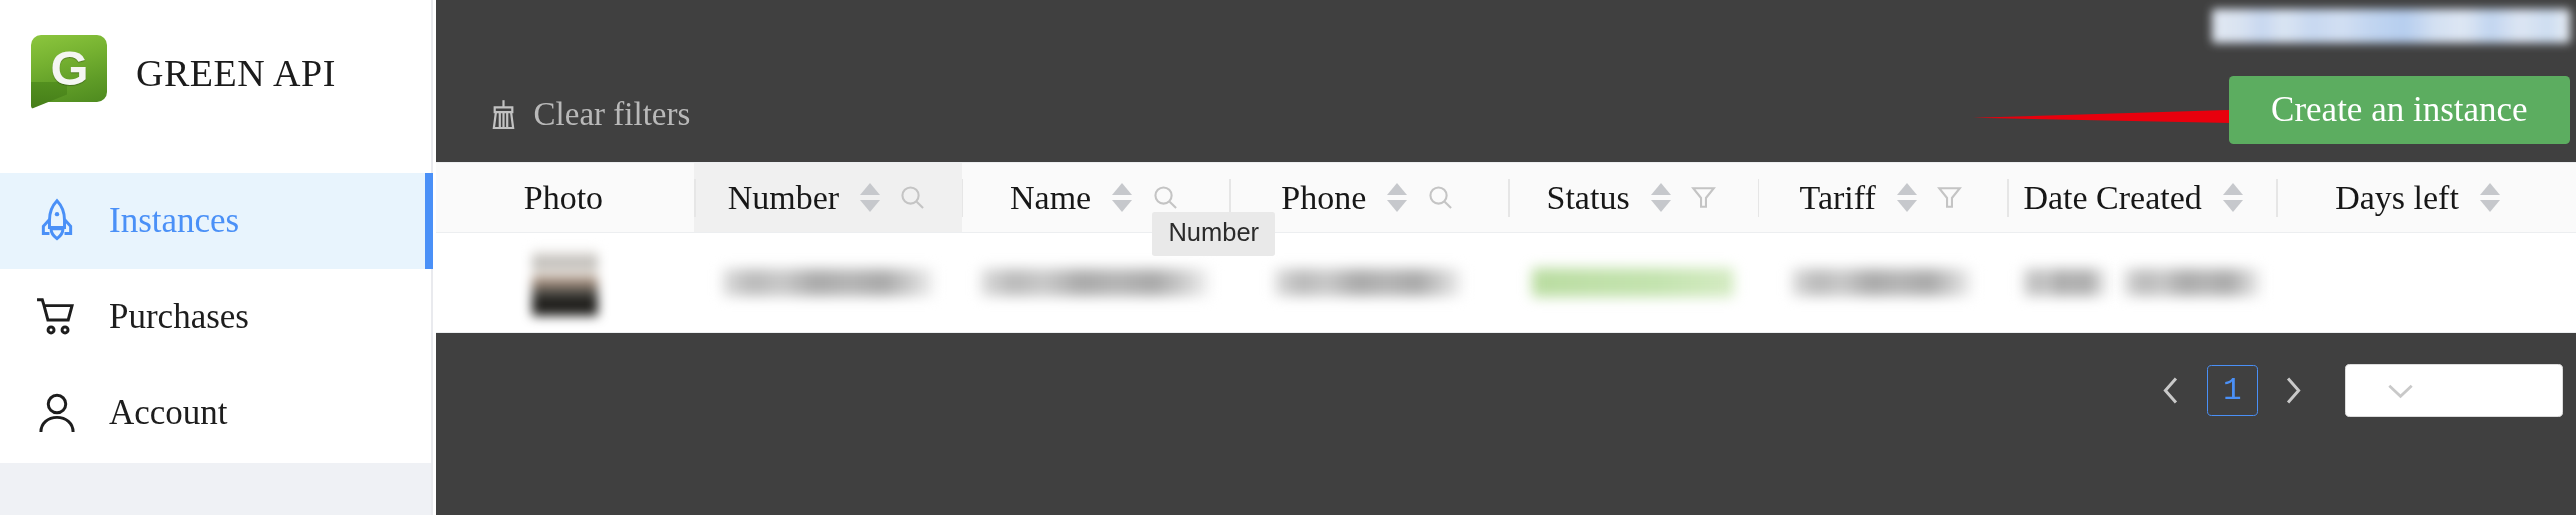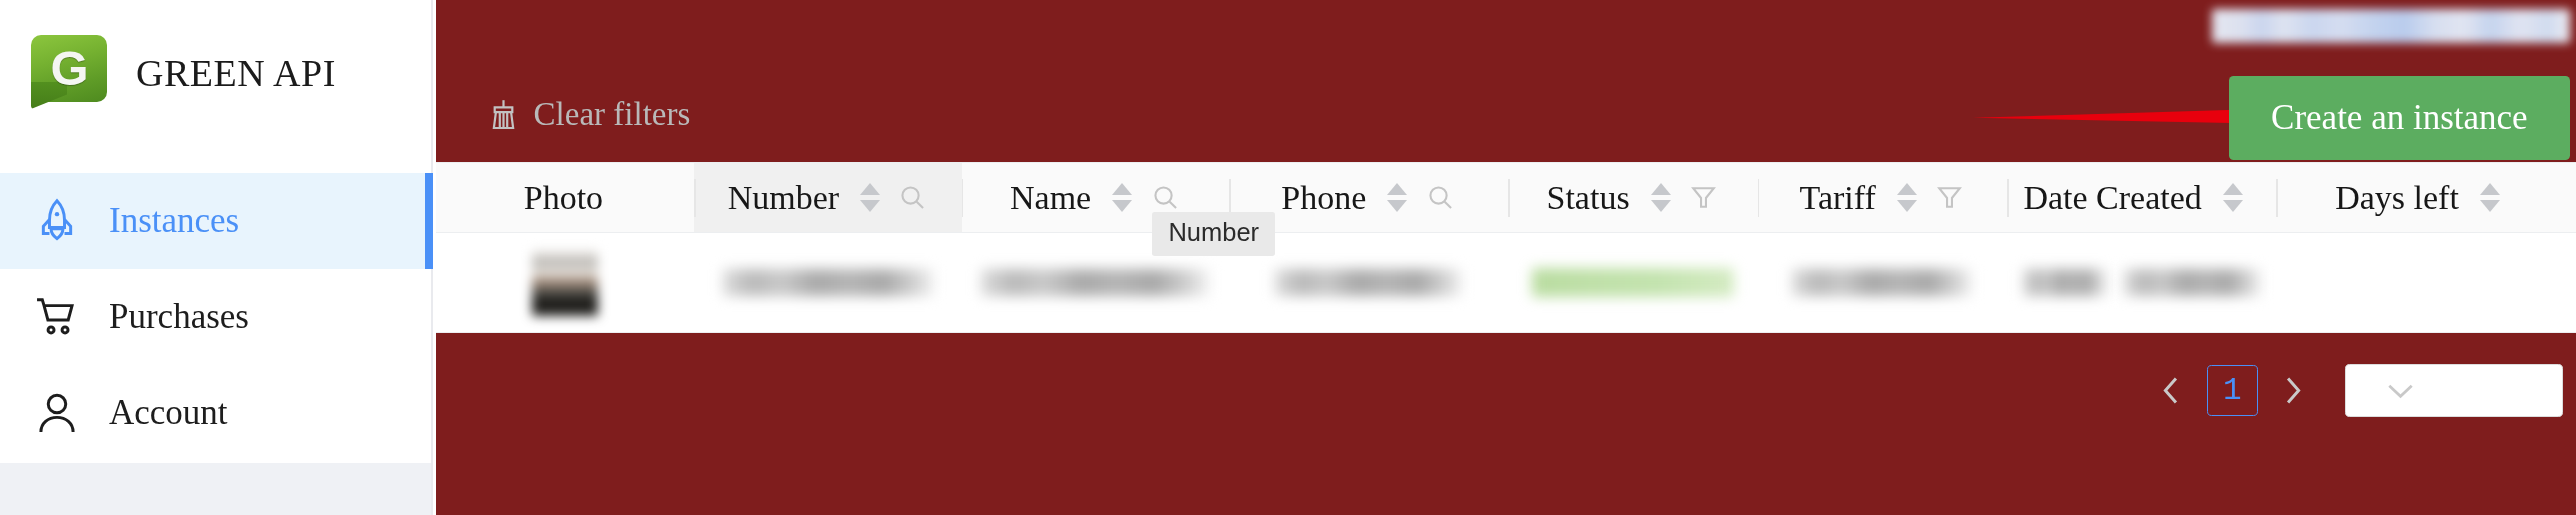--- a/index.html
+++ b/index.html
@@ -118,7 +118,7 @@
     position: absolute;
     left: 436px; top: 0;
     width: 2140px; height: 515px;
-    background: #7f1d1d;
+    background: #404040;
   }
 
   

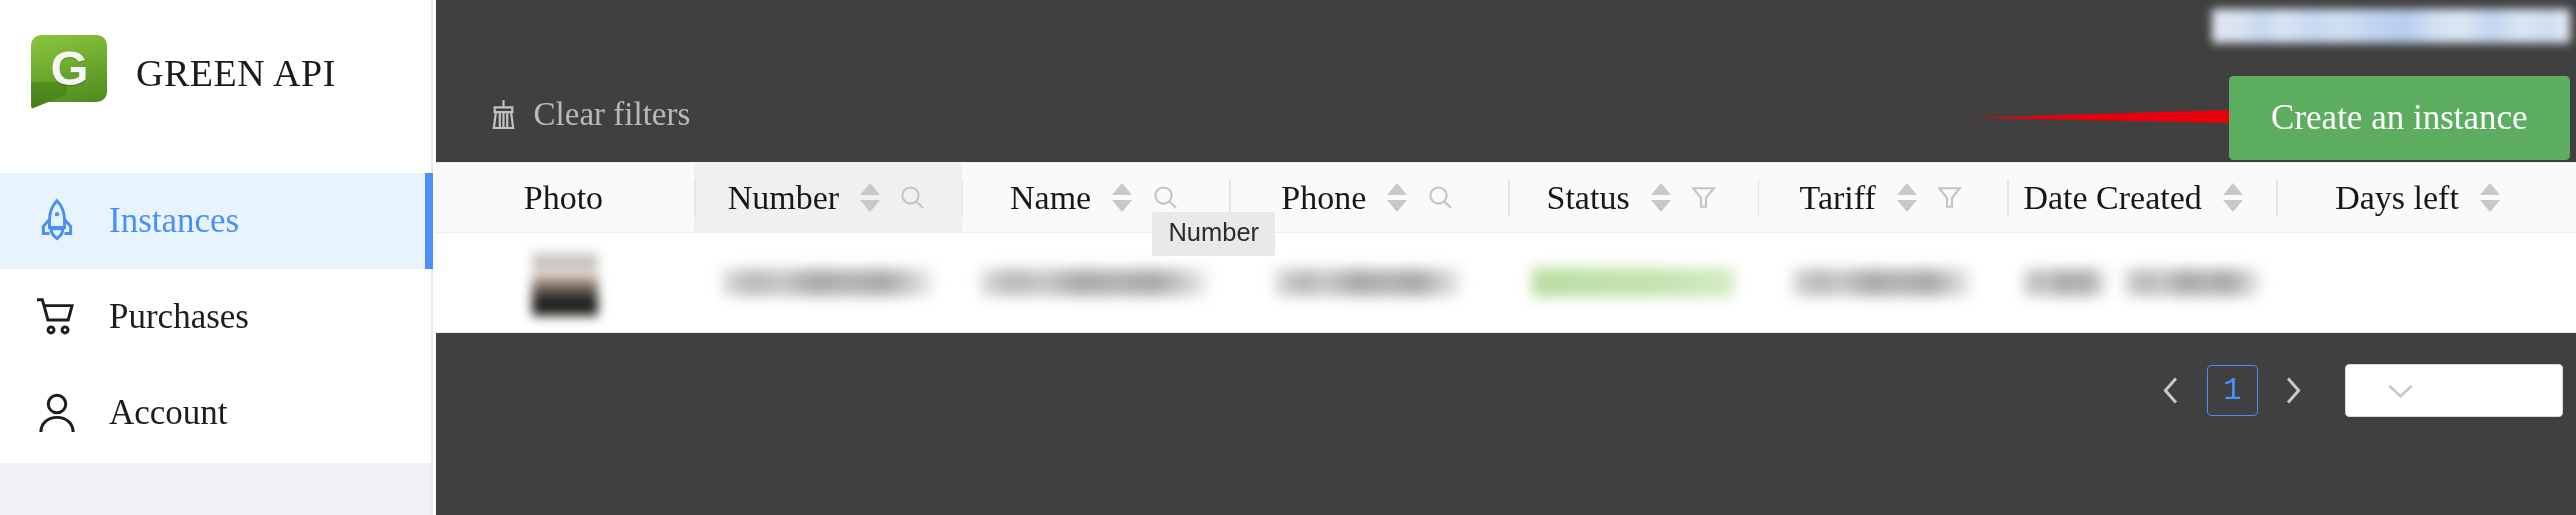--- a/index.html
+++ b/index.html
@@ -151,7 +151,7 @@
   #create-instance {
     position: absolute;
     right: 6.4px; top: 76px;
-    height: 84px;
+    height: 68px;
     padding: 16px 42px;
     display: flex; align-items: center; justify-content: center;
     background: #5cad60;

